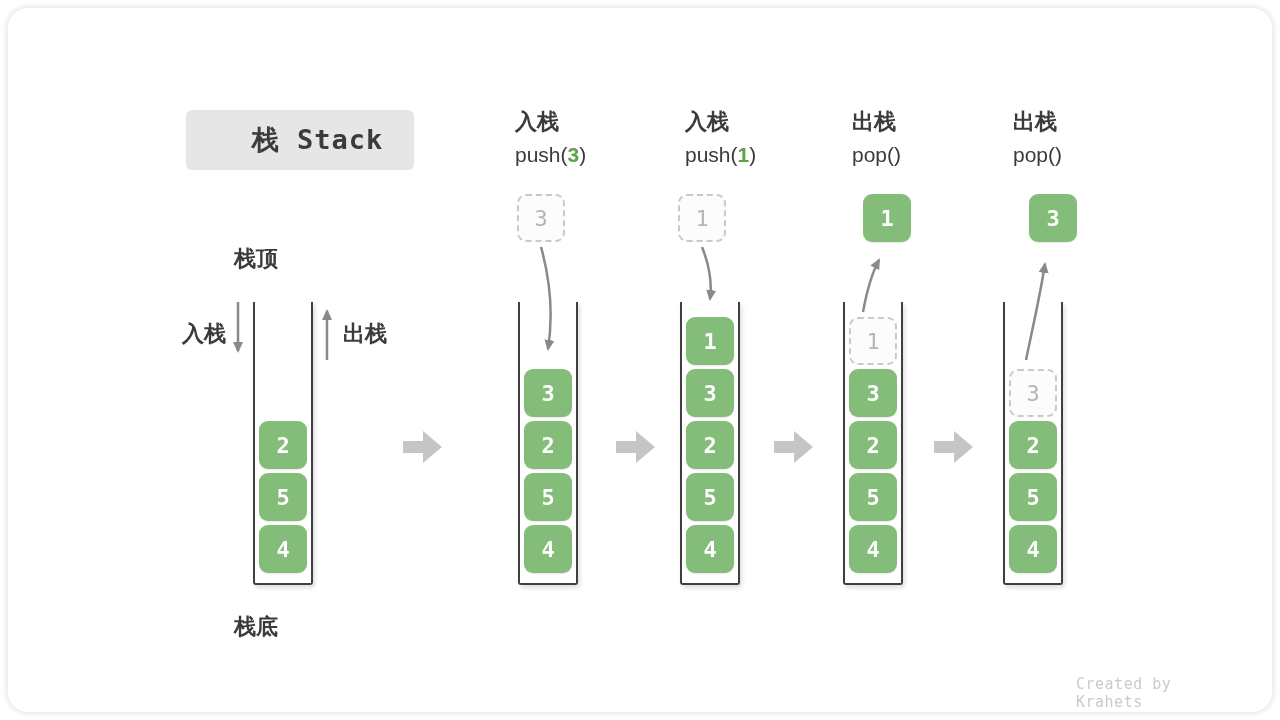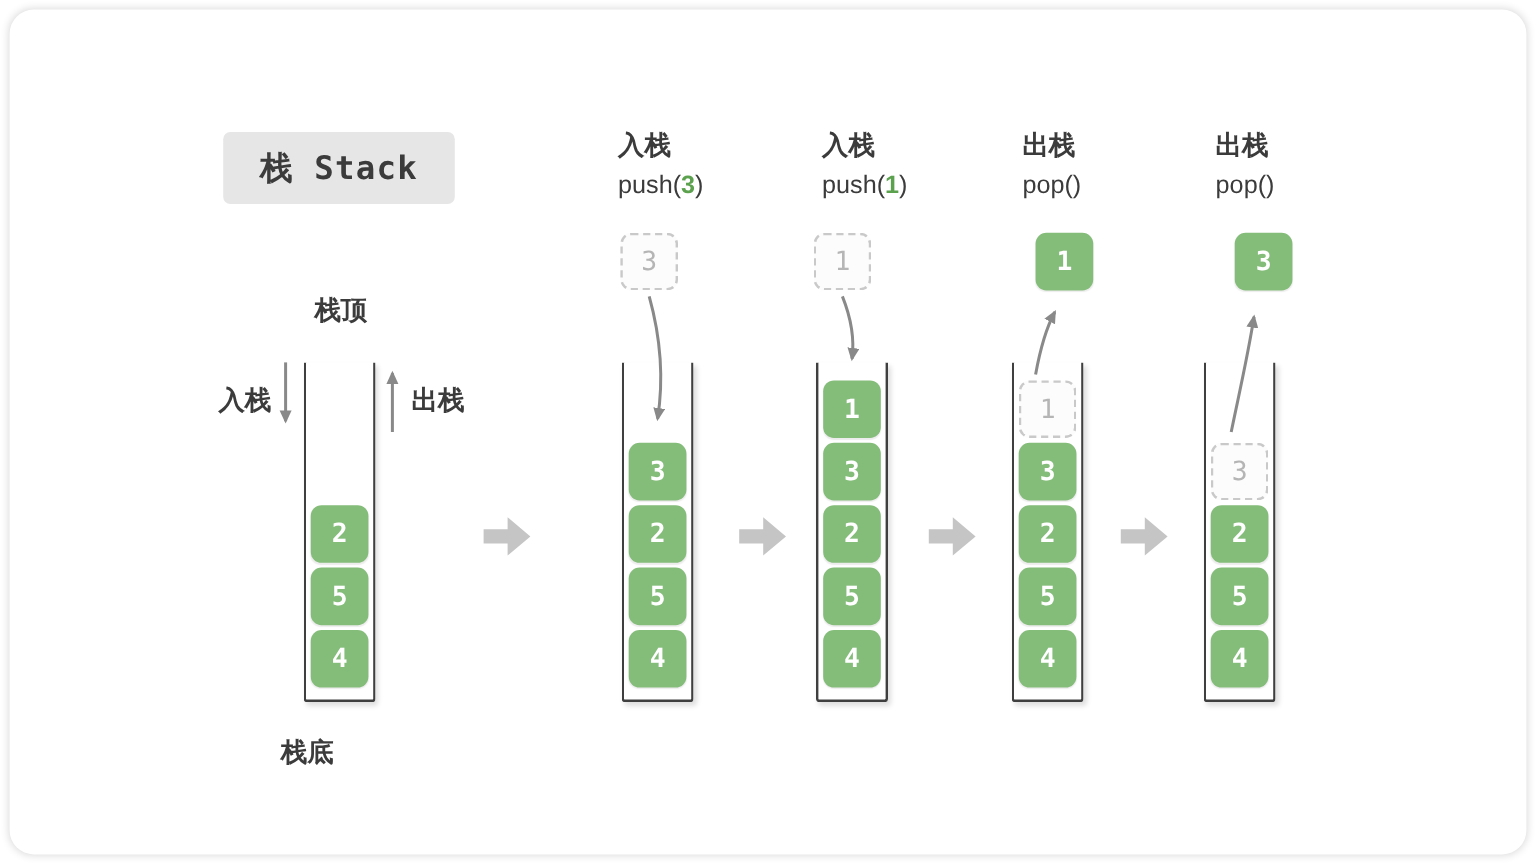--- a/index.html
+++ b/index.html
@@ -13,7 +13,7 @@
   .title-box{position:absolute;left:186px;top:110px;width:193px;height:60px;
         background:#e6e6e6;border-radius:6px;display:flex;align-items:center;
         justify-content:center;font-family:"DejaVu Sans Mono",monospace;
-        font-size:27px;font-weight:bold;color:#3b3b3b;letter-spacing:1px;}
+        font-size:27px;font-weight:bold;color:#3b3b3b;letter-spacing:1px;padding-left:35px;}
 
   .op{position:absolute;top:108px;}
   .op-action{font-size:22px;font-weight:bold;color:#3b3b3b;line-height:28px;}

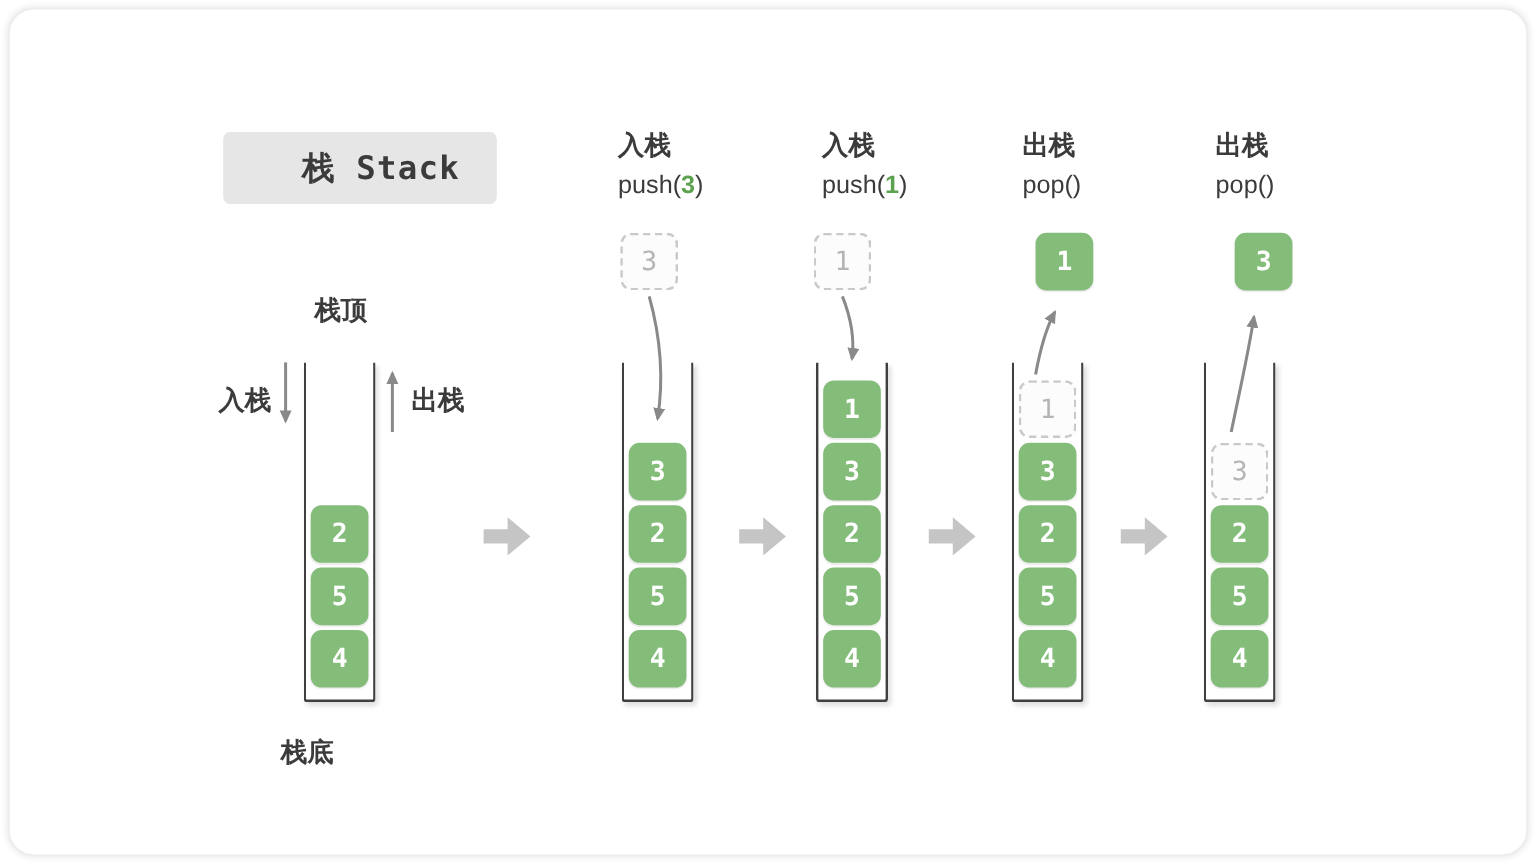--- a/index.html
+++ b/index.html
@@ -92,7 +92,7 @@
     <div class="op-code"><span>pop(</span><span class="arg"></span><span>)</span></div>
   </div>
 
-  <div class="side-label" style="left:234px;top:244px;width:100px;text-align:center">栈顶</div>
+  <div class="side-label" style="left:234px;top:244px;width:100px;">栈顶</div>
   <div class="side-label" style="left:234px;top:612px;width:100px;text-align:left">栈底</div>
   <div class="side-label" style="left:156px;top:319px;width:70px;text-align:right">入栈</div>
   <div class="side-label" style="left:343px;top:319px">出栈</div>

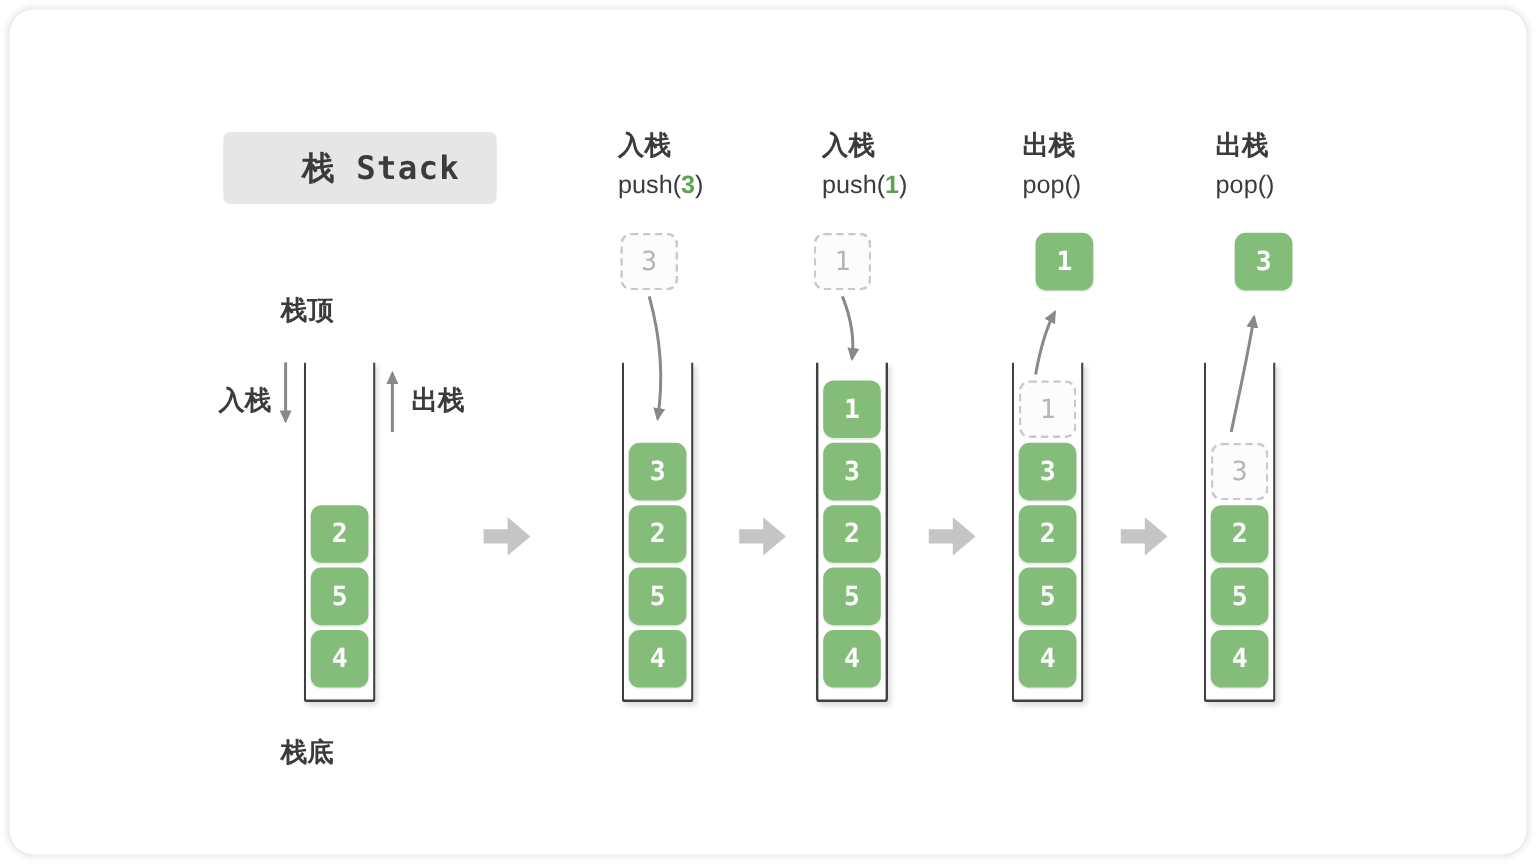--- a/index.html
+++ b/index.html
@@ -132,6 +132,7 @@
   <div class="block" style="left:1009px;top:473px">5</div>
   <div class="block" style="left:1009px;top:525px">4</div>
 
+  <div class="watermark">Created by Krahets</div>
 </div>
 
 </body></html>

